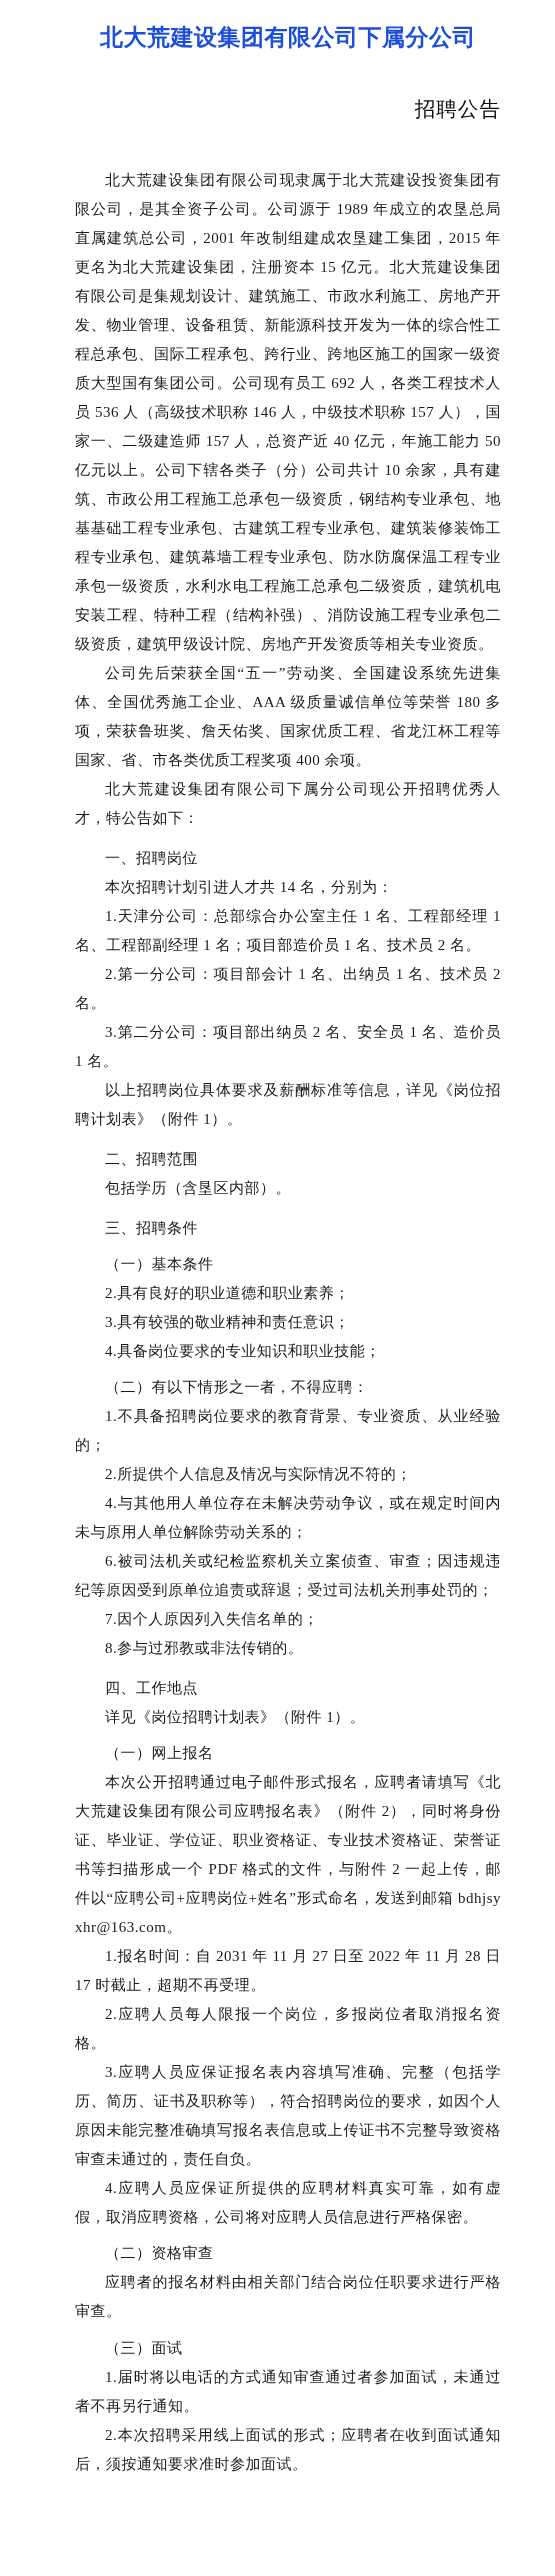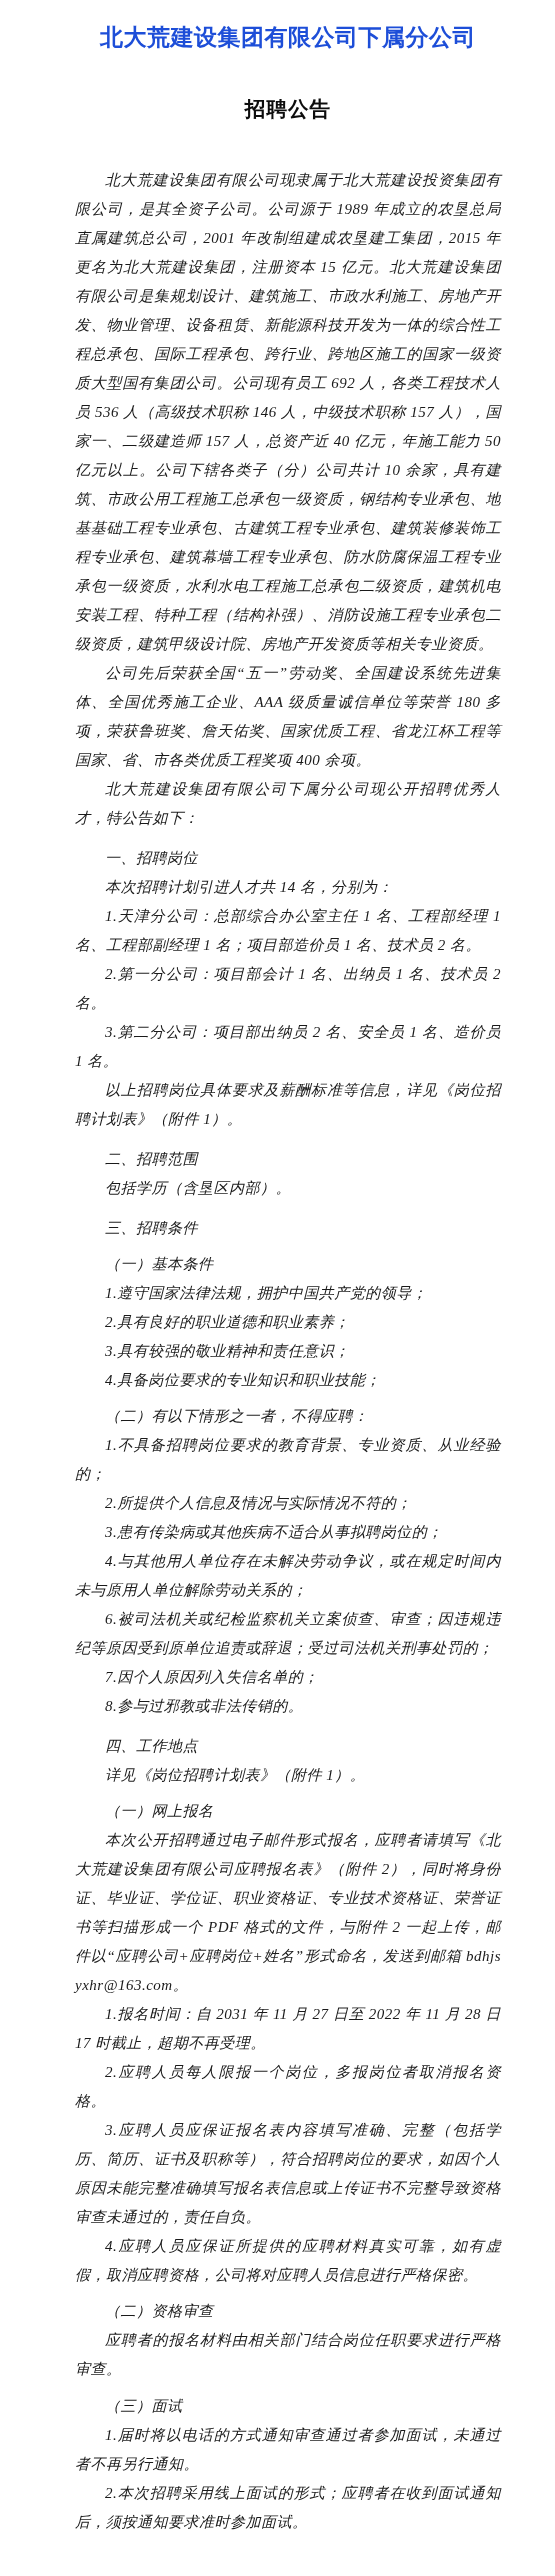--- a/index.html
+++ b/index.html
@@ -25,10 +25,10 @@
   }
   .doc-subtitle {
     font-family: "Liberation Sans", "DejaVu Sans", sans-serif;
-    font-weight: 700;
+    font-weight: 400;
     font-size: 20.6px;
     line-height: 29px;
-    text-align: center;
+    text-align: right;
     letter-spacing: 1px;
     color: #0d0d0d;
     margin-top: 41px;

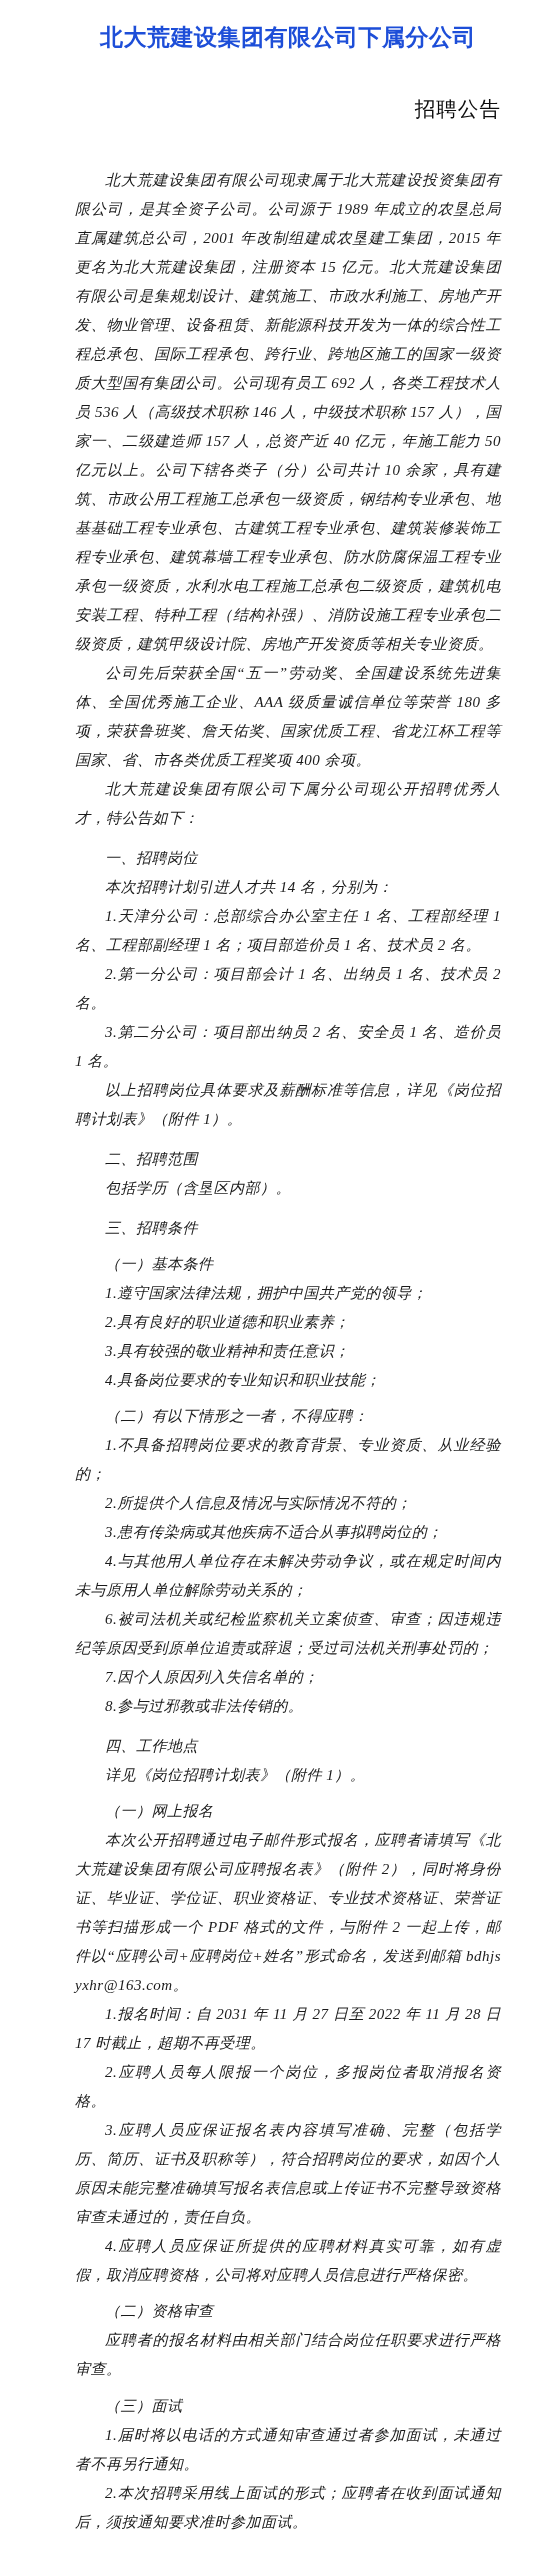--- a/index.html
+++ b/index.html
@@ -43,7 +43,6 @@
     text-indent: 30px;
     color: #1a1a1a;
     word-break: break-all;
-    font-style: italic;
   }
   .doc-body p.h1 { margin-top: 11px; }
   .doc-body p.h2 { margin-top: 7.2px; }

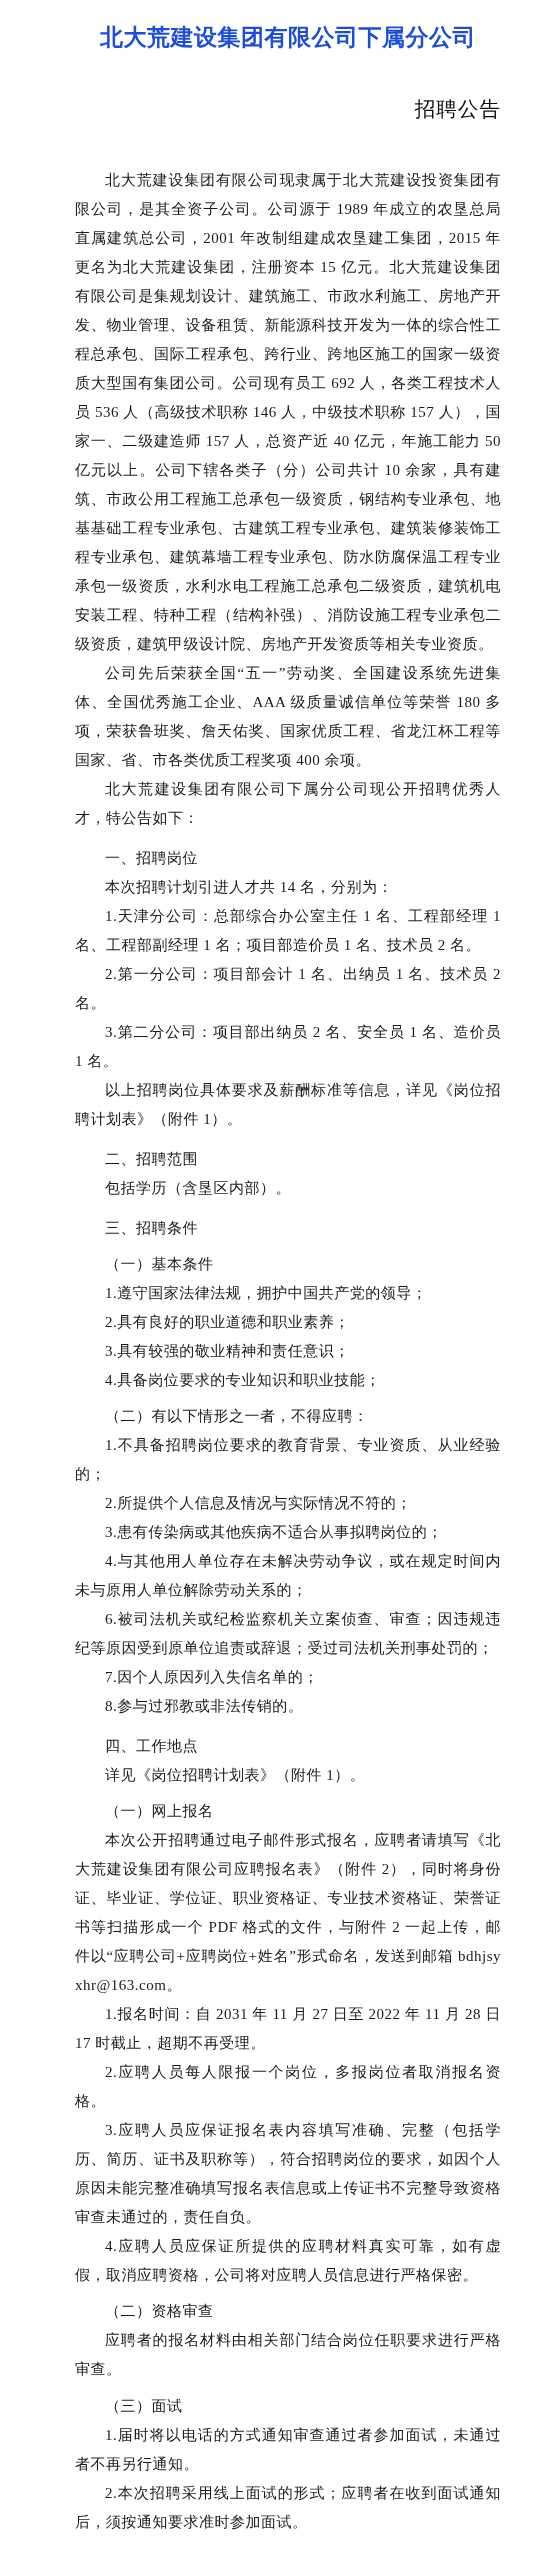--- a/index.html
+++ b/index.html
@@ -70,7 +70,6 @@
       <p class="blk p">包括学历（含垦区内部）。</p>
       <p class="blk h1">三、招聘条件</p>
       <p class="blk h2">（一）基本条件</p>
-      <p class="blk p">1.遵守国家法律法规，拥护中国共产党的领导；</p>
       <p class="blk p">2.具有良好的职业道德和职业素养；</p>
       <p class="blk p">3.具有较强的敬业精神和责任意识；</p>
       <p class="blk p">4.具备岗位要求的专业知识和职业技能；</p>

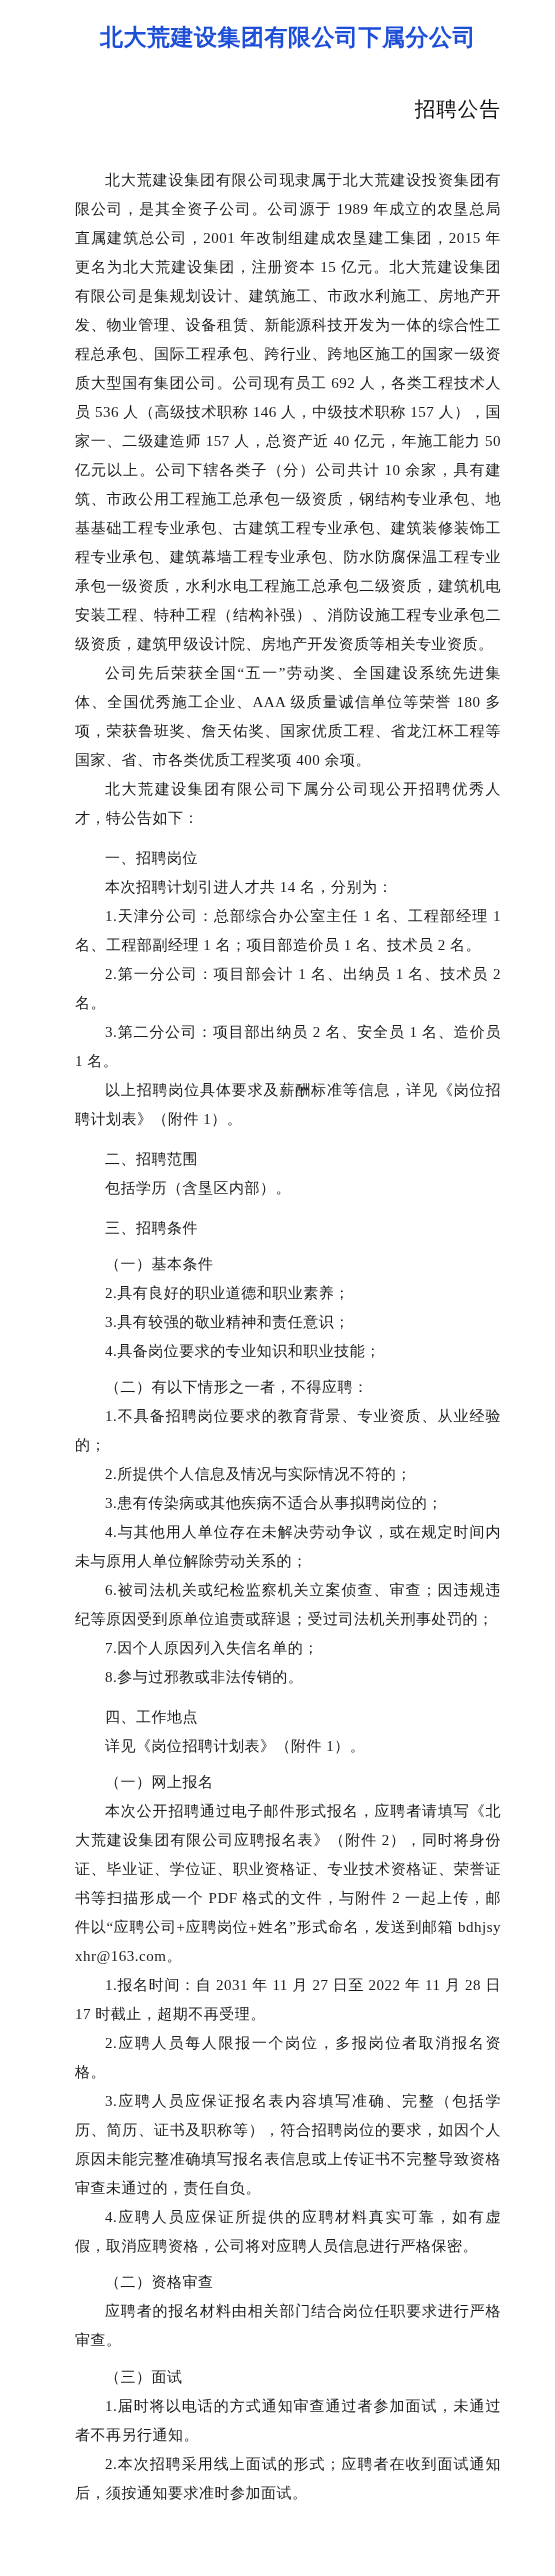--- a/index.html
+++ b/index.html
@@ -76,7 +76,6 @@
       <p class="blk h2">（二）有以下情形之一者，不得应聘：</p>
       <p class="blk p">1.不具备招聘岗位要求的教育背景、专业资质、从业经验的；</p>
       <p class="blk p">2.所提供个人信息及情况与实际情况不符的；</p>
-      <p class="blk p">3.患有传染病或其他疾病不适合从事拟聘岗位的；</p>
       <p class="blk p">4.与其他用人单位存在未解决劳动争议，或在规定时间内未与原用人单位解除劳动关系的；</p>
       <p class="blk p">6.被司法机关或纪检监察机关立案侦查、审查；因违规违纪等原因受到原单位追责或辞退；受过司法机关刑事处罚的；</p>
       <p class="blk p">7.因个人原因列入失信名单的；</p>

